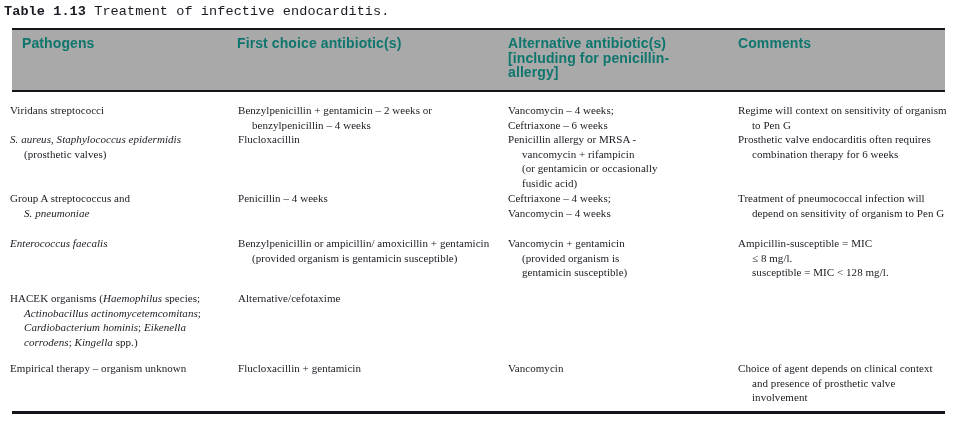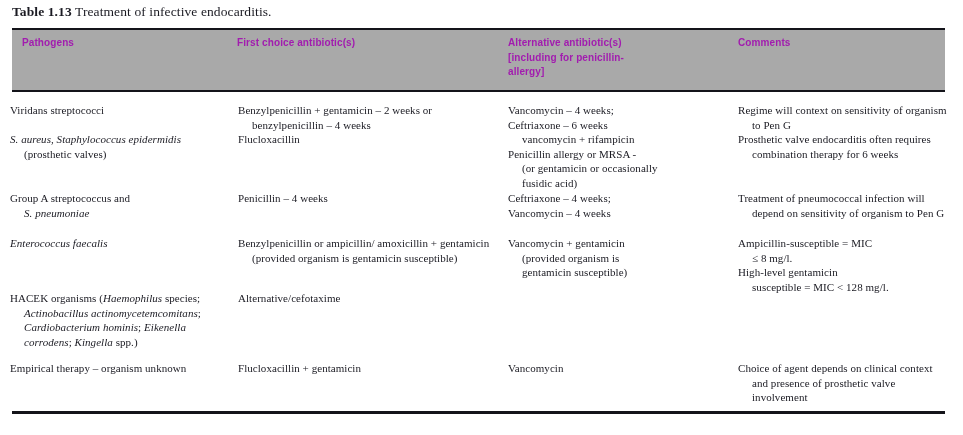--- a/index.html
+++ b/index.html
@@ -23,9 +23,9 @@
   
   .caption {
     position: absolute;
-    left: 12px;
+    left: 4px;
     top: 4px;
-    font-family: Liberation Serif, serif;
+    font-family: Liberation Mono, monospace;
     font-size: 13.5px;
     letter-spacing: .1px;
     white-space: nowrap;

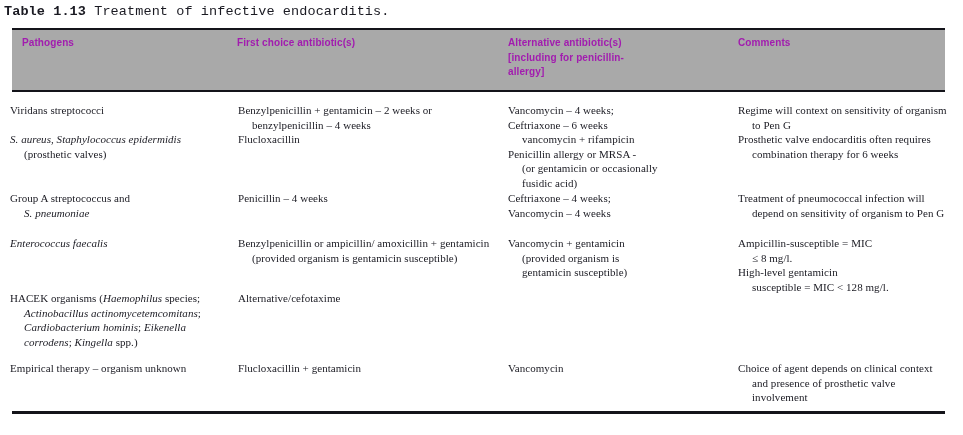--- a/index.html
+++ b/index.html
@@ -73,9 +73,9 @@
     position: absolute;
     font-family: "Liberation Sans", "DejaVu Sans", sans-serif;
     font-weight: bold;
-    font-size: 10px;
+    font-size: 14px;
     line-height: 14.5px;
-    color: #a21caf;
+    color: #0f766e;
     letter-spacing: .1px;
   }
   .hc-1 { left: 22px;  top: 36px; width: 200px; }

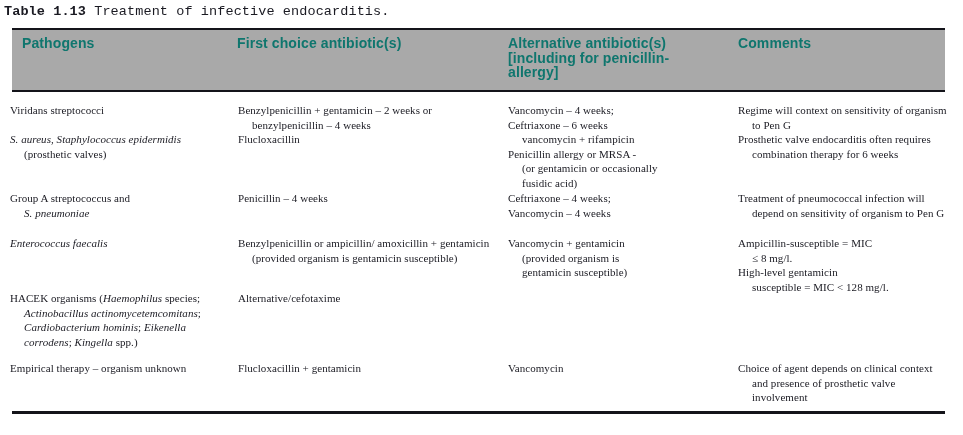--- a/index.html
+++ b/index.html
@@ -184,8 +184,8 @@
   </div>
 
   <div class="cell col-3" style="top:132px">
+    <p class="flat">Penicillin allergy or MRSA -</p>
     <p class="flat" style="padding-left:14px">vancomycin + rifampicin</p>
-    <p class="flat">Penicillin allergy or MRSA -</p>
     <p class="flat" style="padding-left:14px">(or gentamicin or occasionally</p>
     <p class="flat" style="padding-left:14px">fusidic acid)</p>
   </div>

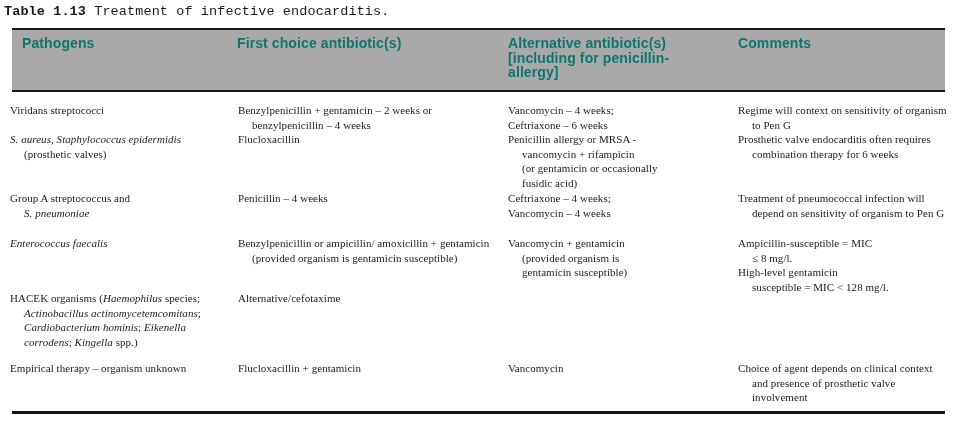--- a/index.html
+++ b/index.html
@@ -220,7 +220,6 @@
   <div class="cell col-4" style="top:236px">
     <p class="flat">Ampicillin-susceptible = MIC</p>
     <p class="flat" style="padding-left:14px">≤ 8 mg/l.</p>
-    <p class="flat">High-level gentamicin</p>
     <p class="flat" style="padding-left:14px">susceptible = MIC &lt; 128 mg/l.</p>
   </div>
 

